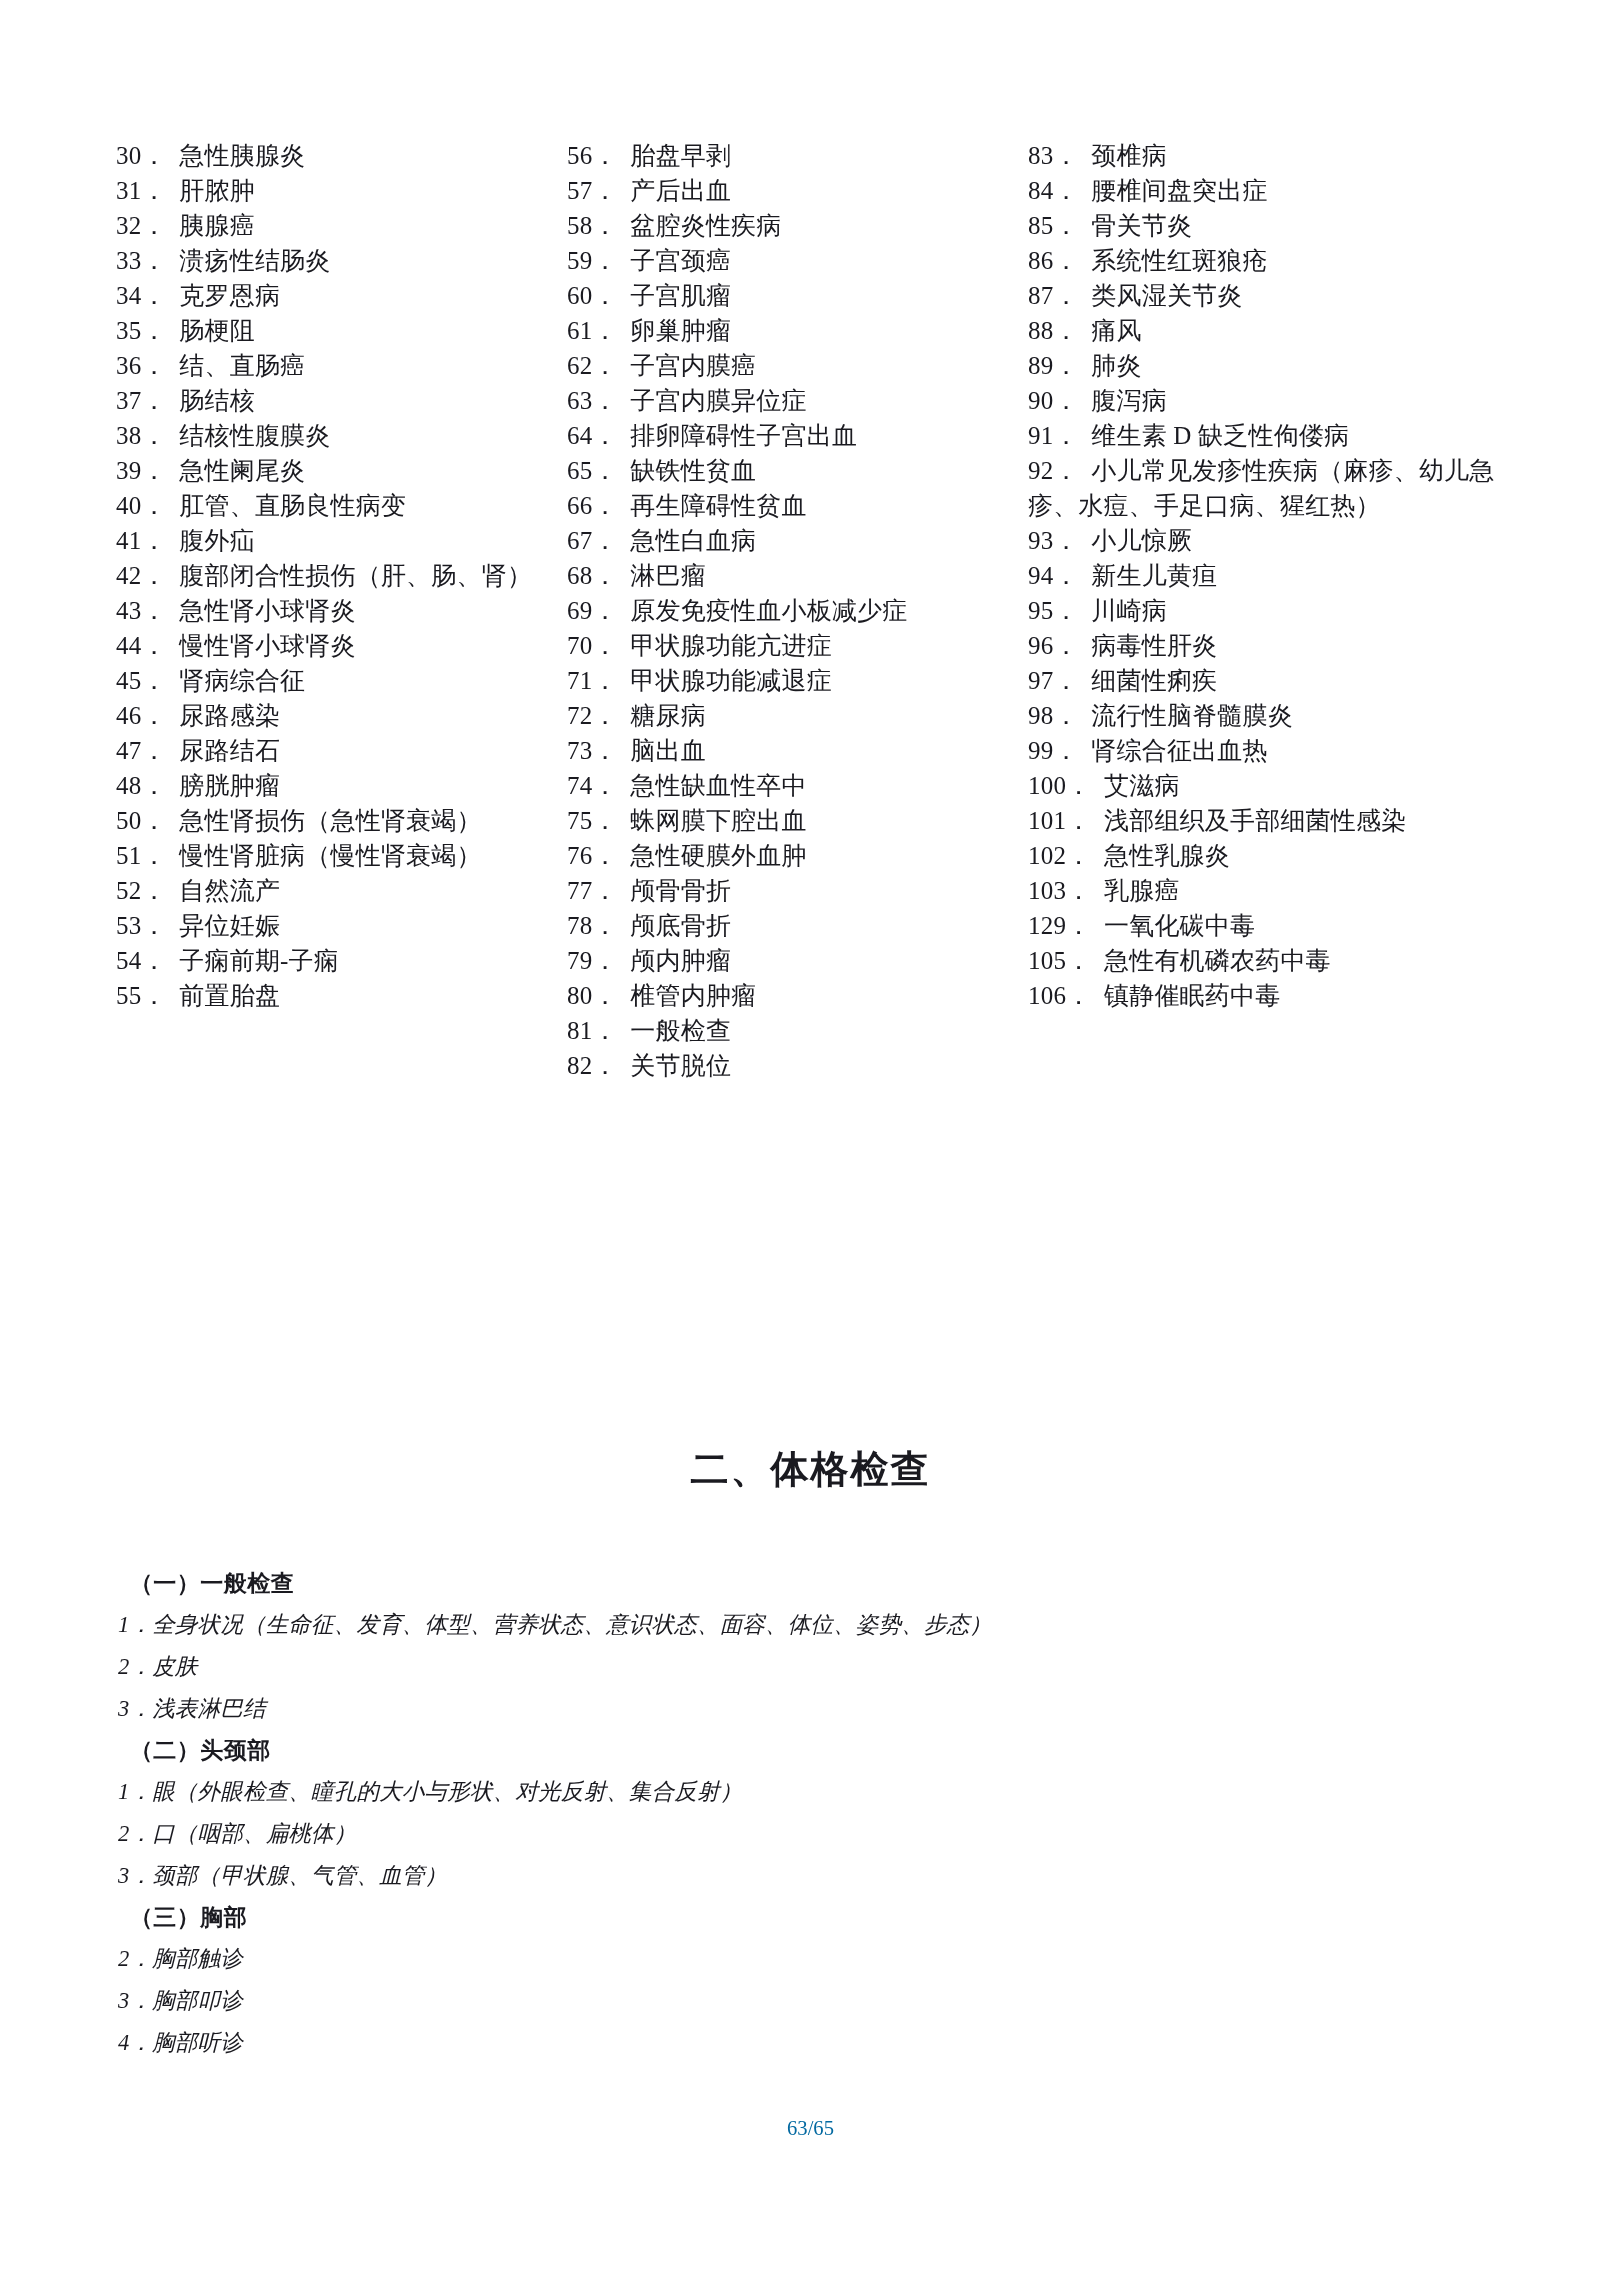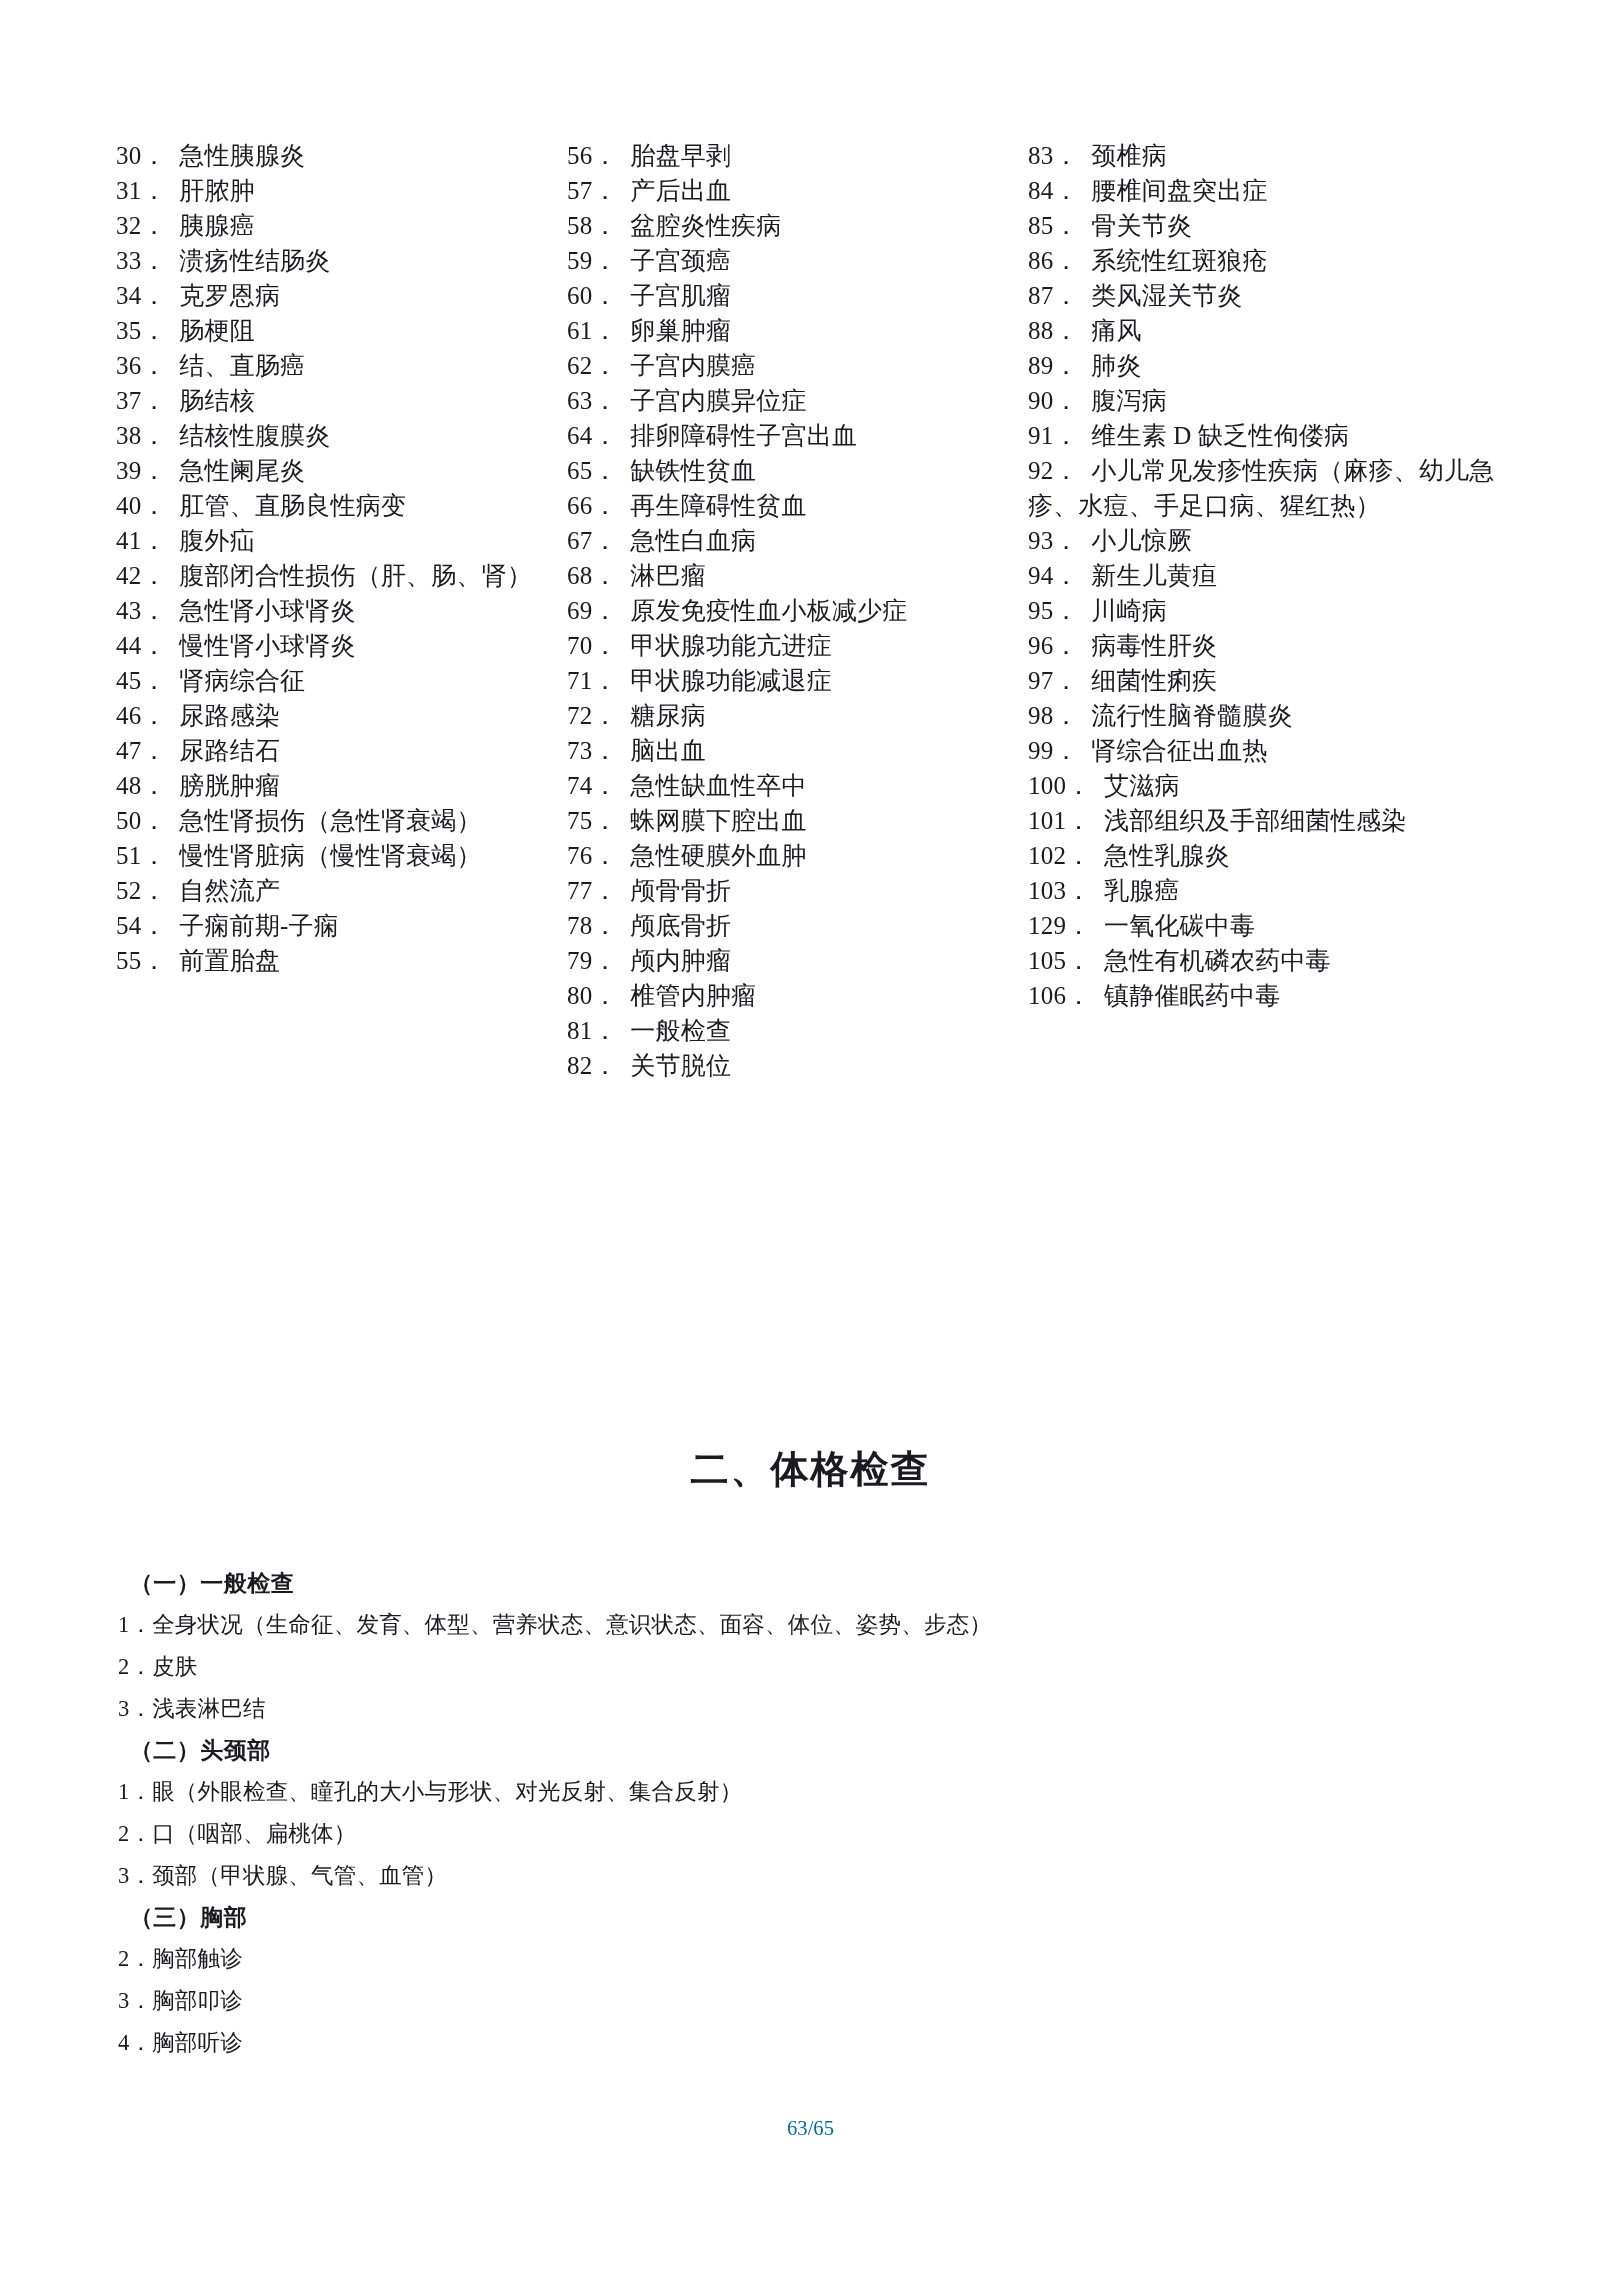--- a/index.html
+++ b/index.html
@@ -139,6 +139,7 @@
         <div class="d-item"><span class="num">50．</span><span class="gap"></span><span class="label">急性肾损伤（急性肾衰竭）</span></div>
         <div class="d-item"><span class="num">51．</span><span class="gap"></span><span class="label">慢性肾脏病（慢性肾衰竭）</span></div>
         <div class="d-item"><span class="num">52．</span><span class="gap"></span><span class="label">自然流产</span></div>
+        <div class="d-item"><span class="num">53．</span><span class="gap"></span><span class="label">异位妊娠</span></div>
         <div class="d-item"><span class="num">54．</span><span class="gap"></span><span class="label">子痫前期-子痫</span></div>
         <div class="d-item"><span class="num">55．</span><span class="gap"></span><span class="label">前置胎盘</span></div>
       </div>

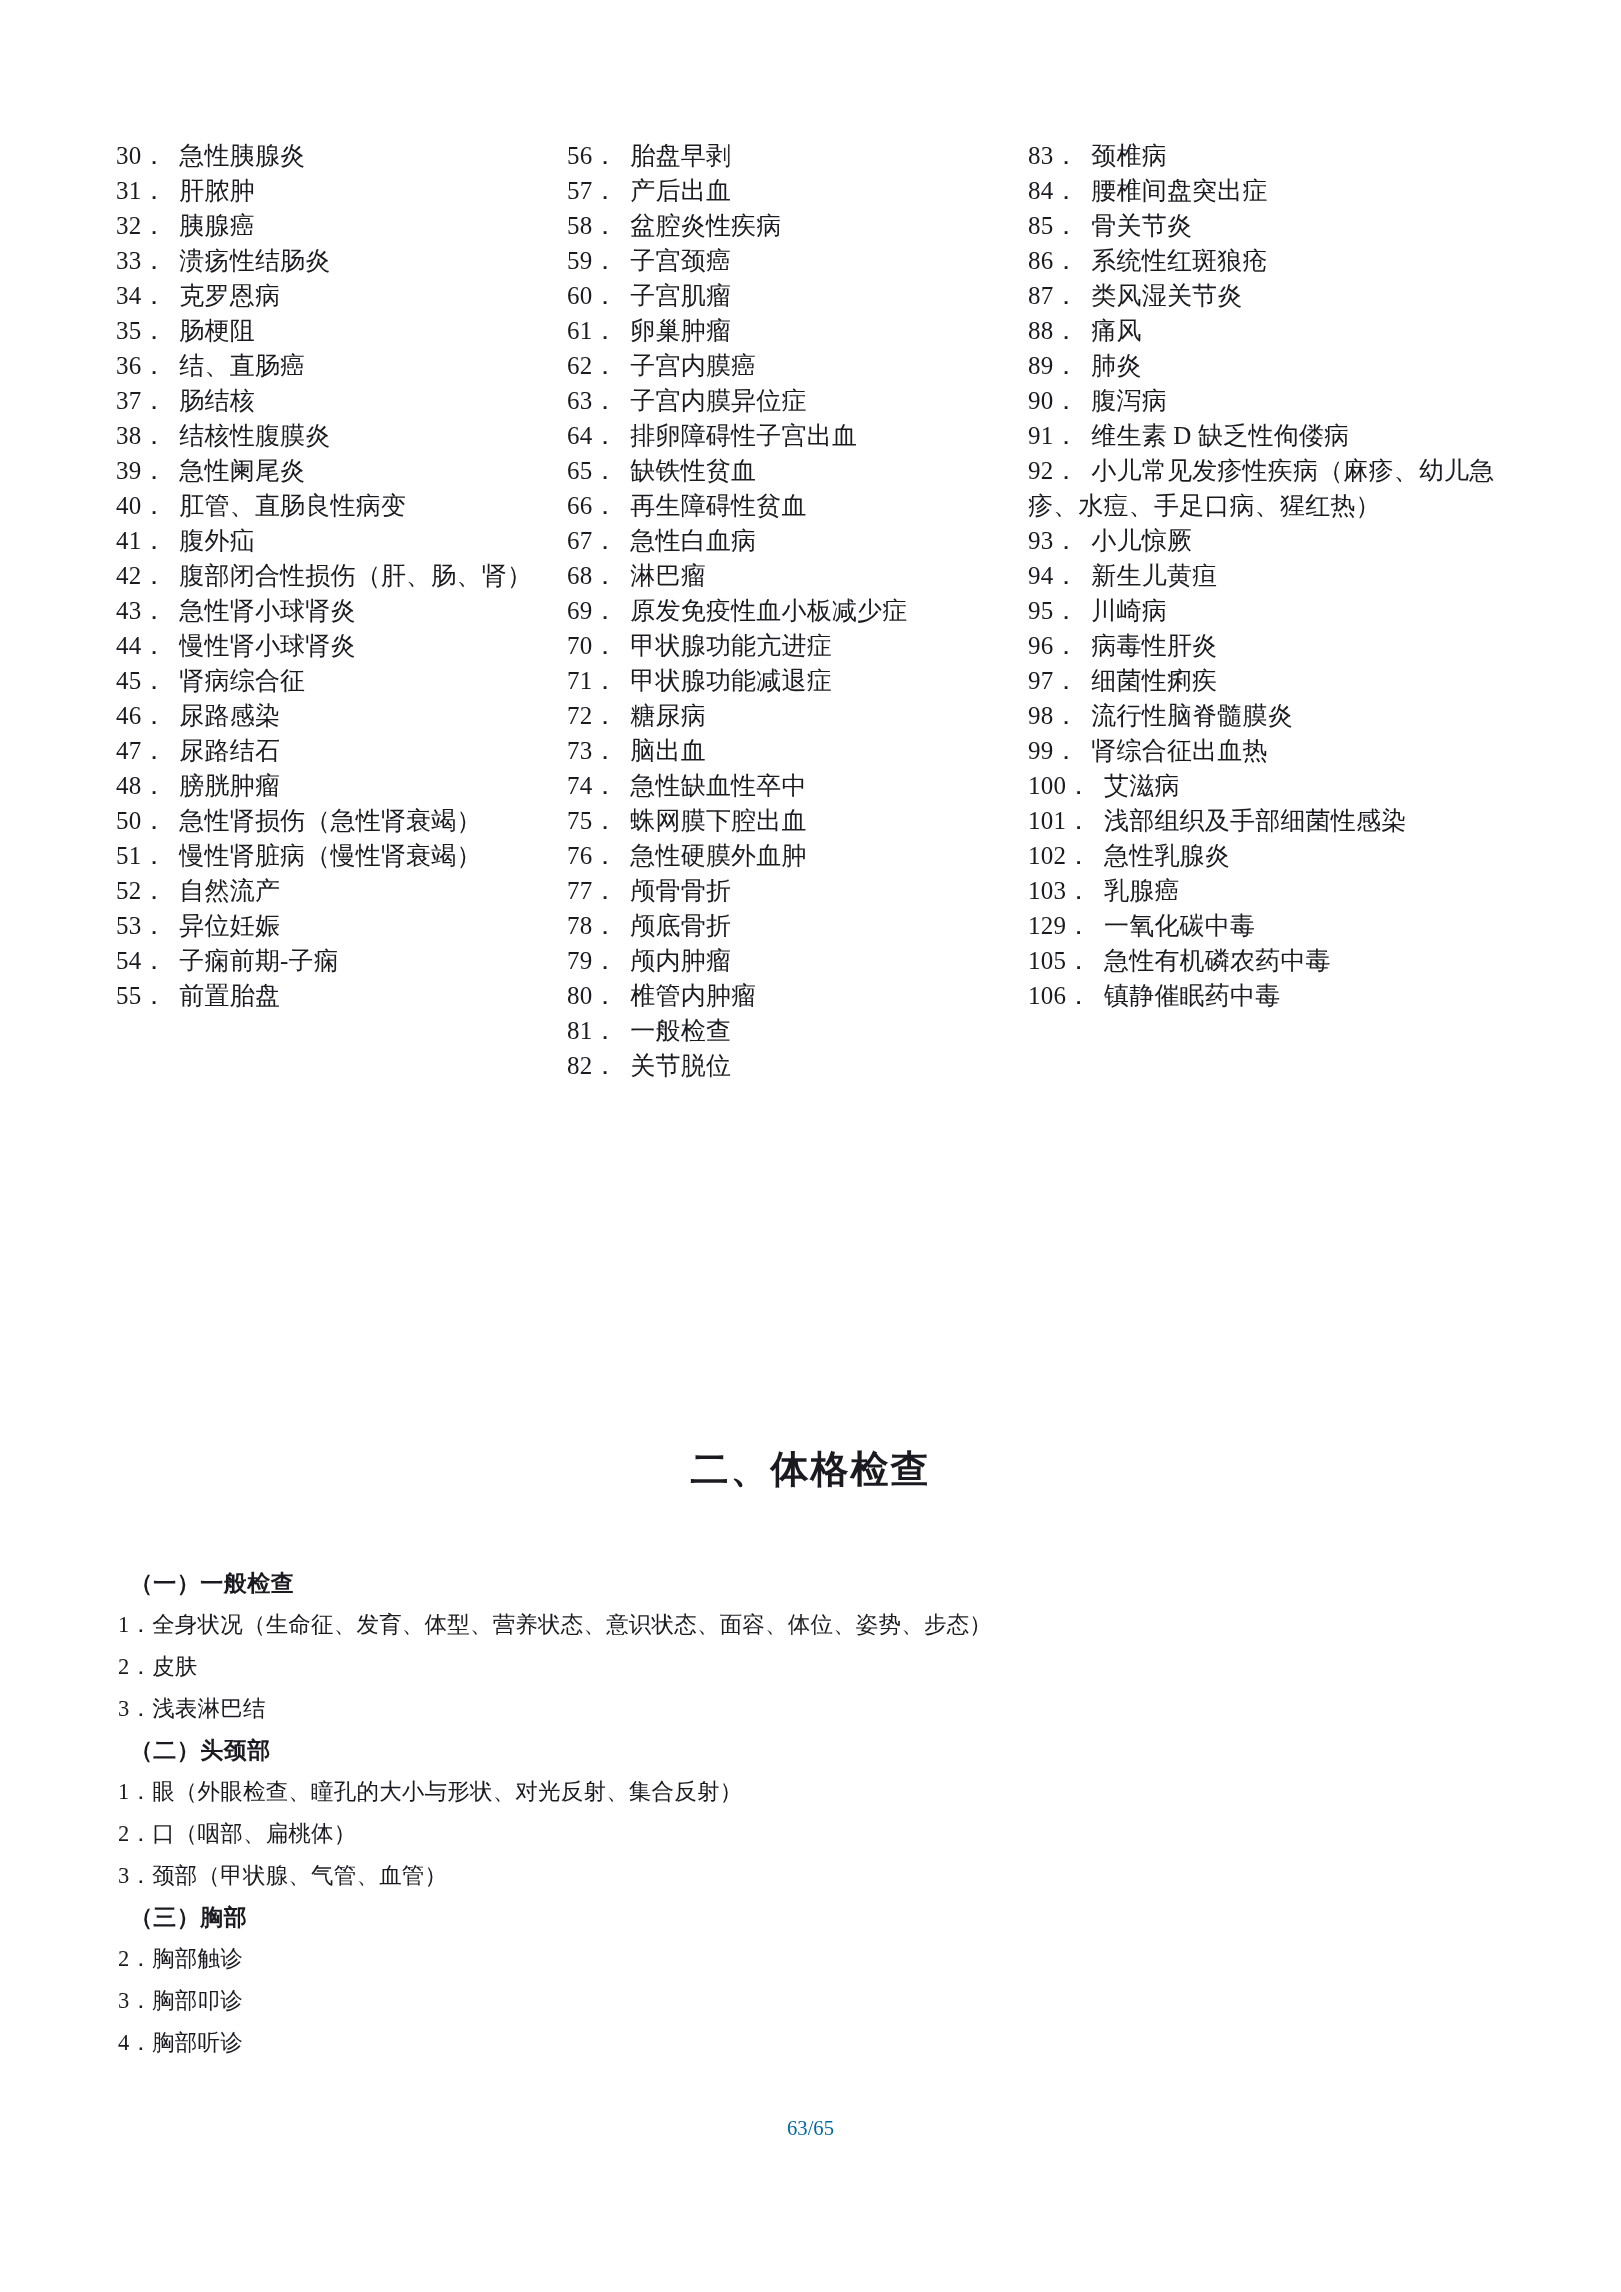--- a/index.html
+++ b/index.html
@@ -91,6 +91,7 @@
     line-height: 42px;
     margin: 0;
     letter-spacing: 0.2px;
+    font-style: italic;
   }
   .pe-entry .pnum {
     display: inline-block;

